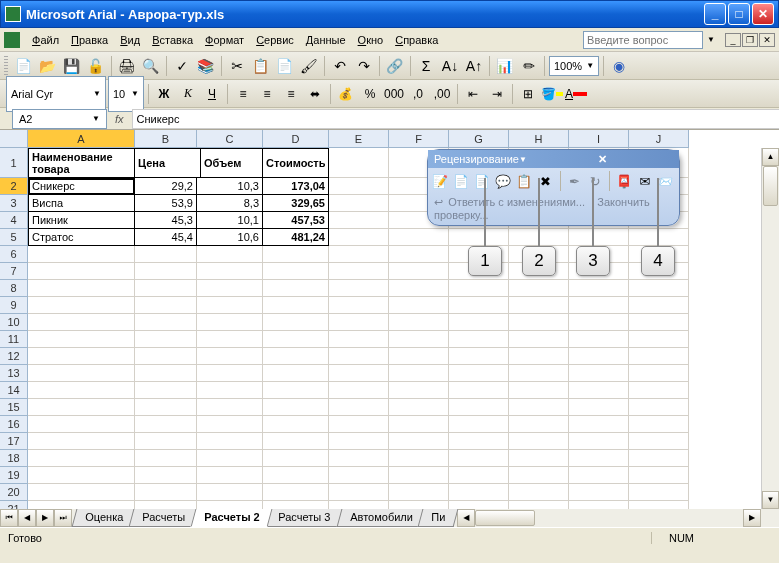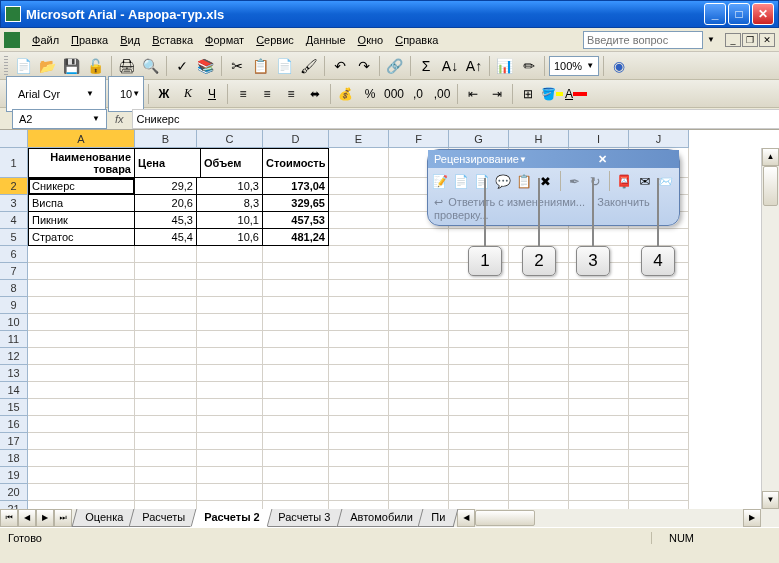--- a/index.html
+++ b/index.html
@@ -33,7 +33,7 @@
 
 
 .fmt-toolbar { height: 28px; background: linear-gradient(to bottom,#efeee6,#dcd8c8); border-bottom: 1px solid #c0bca8; display: flex; align-items: center; padding: 0 4px; gap: 2px; }
-.font-box { height: 36px; border: 1px solid #7f9db9; background: white; padding: 0 11px; display: flex; align-items: center; font-size: 11px; }
+.font-box { height: 36px; border: 1px solid #7f9db9; background: white; padding: 0 4px; display: flex; align-items: center; font-size: 11px; }
 .font-box.name { width: 100px; }
 .font-box.size { width: 36px; }
 .font-box .dd { margin-left: auto; font-size: 8px; }

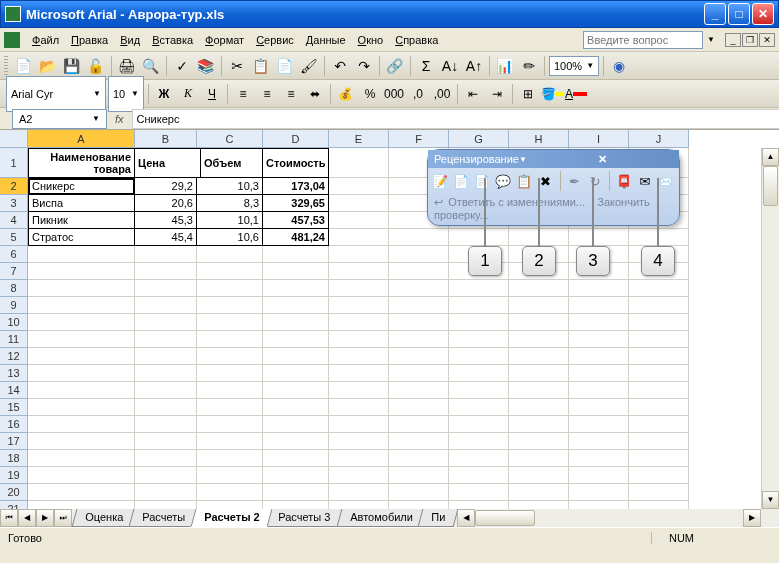--- a/index.html
+++ b/index.html
@@ -64,7 +64,7 @@
 .cell-row { display: flex; height: 17px; }
 .cell-row.tall { height: 30px; }
 .cell { border-right: 1px solid #d4d0c8; border-bottom: 1px solid #d4d0c8; padding: 1px 3px; font-size: 11px; overflow: hidden; display: flex; align-items: center; }
-.cell.data { border-right: 1px solid #000; border-bottom: 1px solid #000; text-align: right; }
+.cell.data { border-right: 1px solid #000; border-bottom: 1px solid #000; }
 .cell.data-top { border-top: 1px solid #000; }
 .cell.data-left { border-left: 1px solid #000; }
 .cell.hdr { font-weight: bold; }

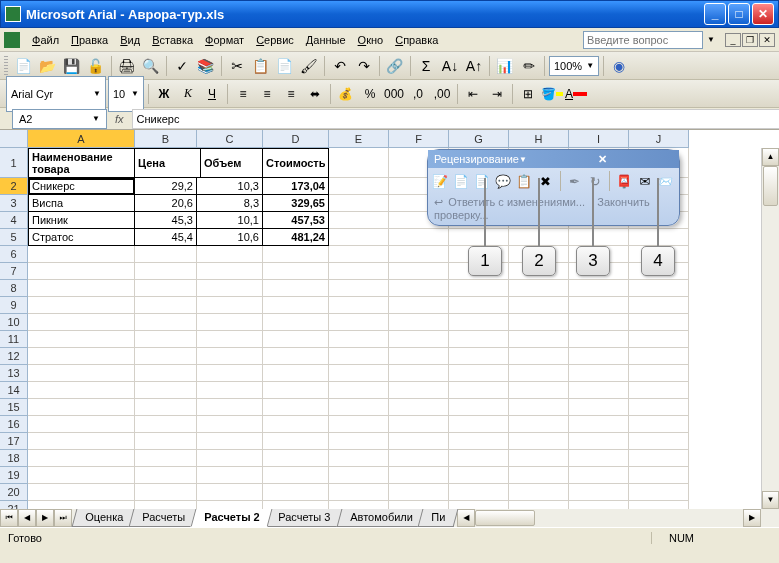--- a/index.html
+++ b/index.html
@@ -298,7 +298,7 @@
       </div>
       <div class="cell-row">
         <div class="cell data data-left" style="width: 107px;">Виспа</div>
-        <div class="cell data num" style="width: 62px;">20,6</div>
+        <div class="cell data num" style="width: 62px;">53,9</div>
         <div class="cell data num" style="width: 66px;">8,3</div>
         <div class="cell data num bold" style="width: 66px;">329,65</div>
         <div class="cell" style="width: 60px;"></div>

